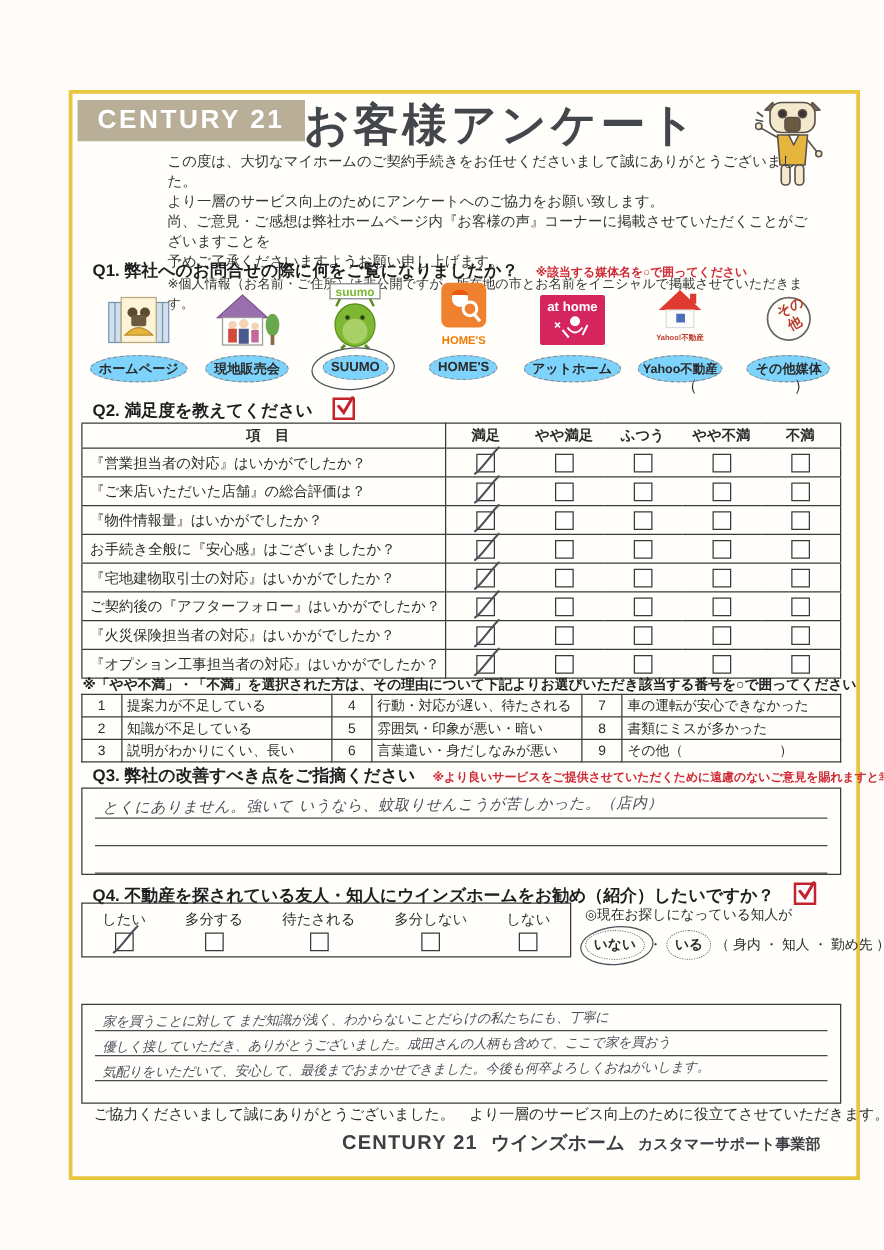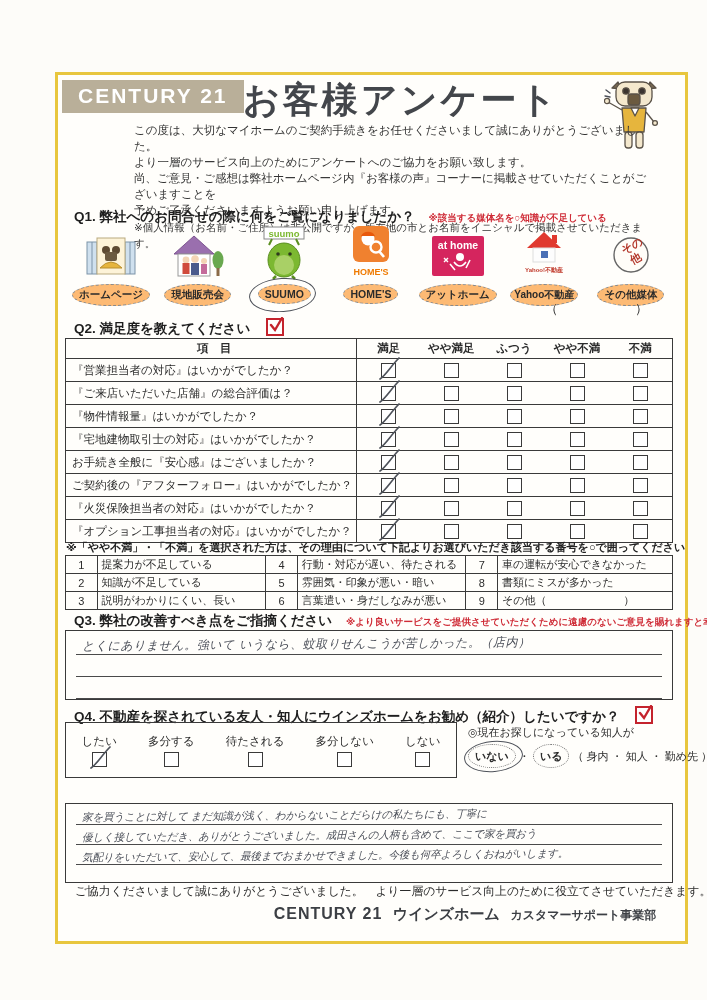--- a/index.html
+++ b/index.html
@@ -123,7 +123,7 @@
 
   <div class="q-title" style="left:74px;top:208px;">
     <span>Q1. 弊社へのお問合せの際に何をご覧になりましたか？</span>
-    <span class="red-note">※該当する媒体名を○知識が不足している</span>
+    <span class="red-note">※該当する媒体名を○で囲ってください</span>
   </div>
 
   <div class="media-row">

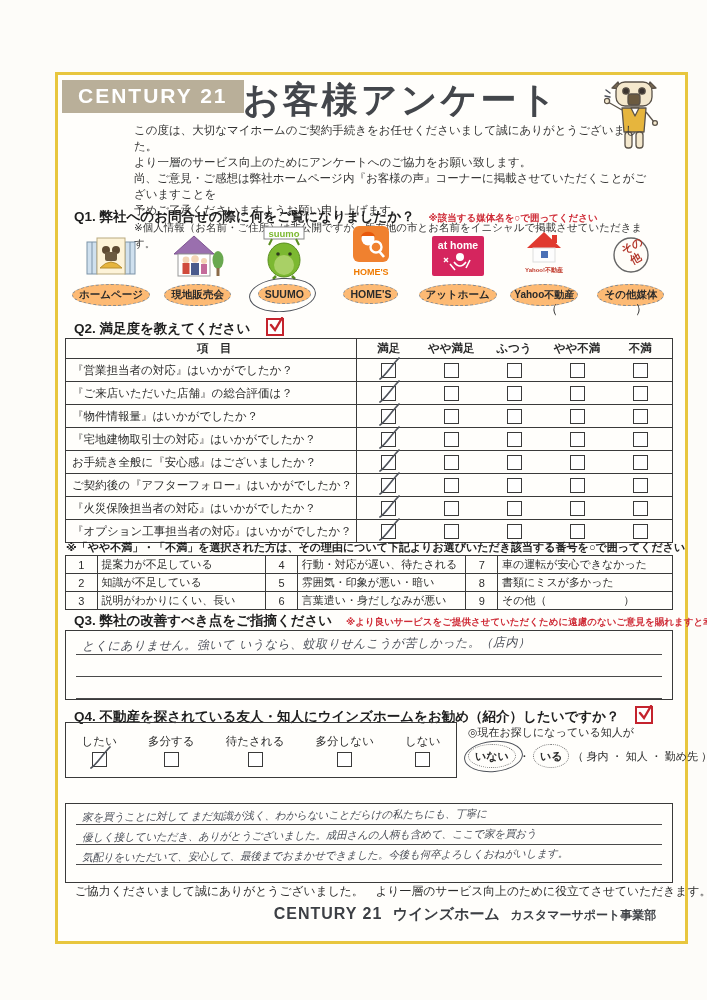--- a/index.html
+++ b/index.html
@@ -29,7 +29,7 @@
   .media-icon{height:52px;display:flex;align-items:flex-end;justify-content:center;}
   .oval-wrap{position:relative;display:inline-block;margin-top:4px;}
   .oval{display:inline-block;border:1px dashed #8a8a8a;border-radius:50%;padding:3px 6px;
-    font-size:10.5px;font-weight:bold;white-space:nowrap;background:#fdba74;}
+    font-size:10.5px;font-weight:bold;white-space:nowrap;background:#7dd3fc;}
   .pen-ellipse{display:none;position:absolute;left:-9px;top:-6px;width:calc(100% + 12px);height:32px;
     border:1.7px solid #4d5159;border-radius:50%;transform:rotate(-4deg);}
   .media-cell.circled .pen-ellipse{display:block;}

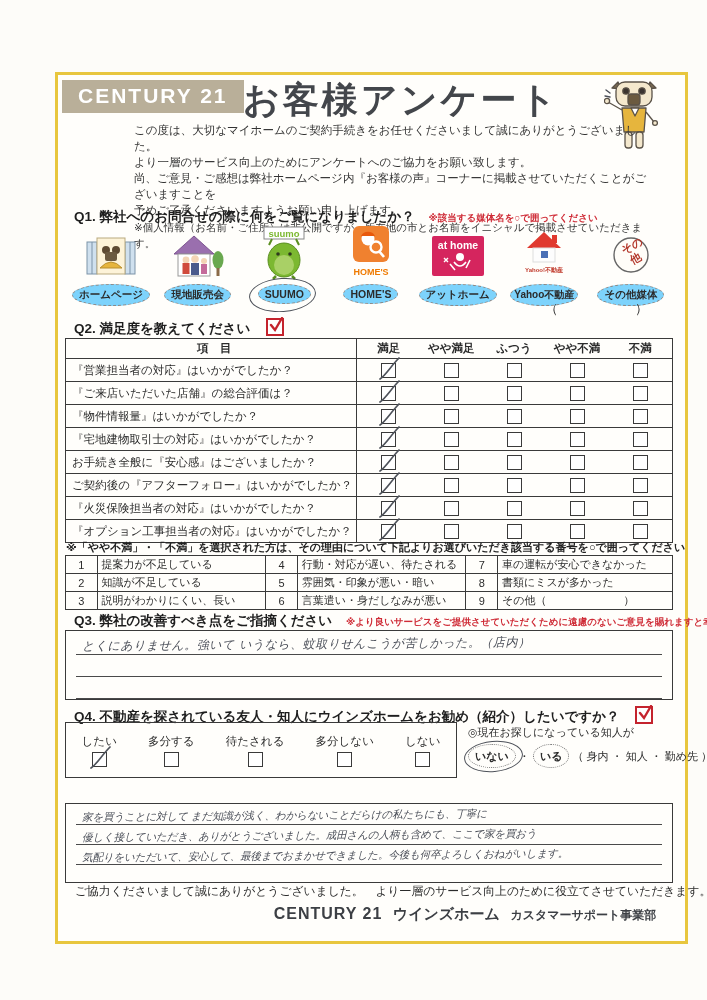--- a/index.html
+++ b/index.html
@@ -290,17 +290,17 @@
         <td class="rate"><span class="cb"></span></td>
       </tr>
       <tr>
+        <td class="item">お手続き全般に『安心感』はございましたか？</td>
+        <td class="rate"><span class="cb checked"><svg class="pen" viewBox="0 0 26 26">
+                <path d="M4 23 C9 20 15 10 23 2"></path>
+              </svg></span></td>
+        <td class="rate"><span class="cb"></span></td>
+        <td class="rate"><span class="cb"></span></td>
+        <td class="rate"><span class="cb"></span></td>
+        <td class="rate"><span class="cb"></span></td>
+      </tr>
+      <tr>
         <td class="item">『宅地建物取引士の対応』はいかがでしたか？</td>
-        <td class="rate"><span class="cb checked"><svg class="pen" viewBox="0 0 26 26">
-                <path d="M4 23 C9 20 15 10 23 2"></path>
-              </svg></span></td>
-        <td class="rate"><span class="cb"></span></td>
-        <td class="rate"><span class="cb"></span></td>
-        <td class="rate"><span class="cb"></span></td>
-        <td class="rate"><span class="cb"></span></td>
-      </tr>
-      <tr>
-        <td class="item">お手続き全般に『安心感』はございましたか？</td>
         <td class="rate"><span class="cb checked"><svg class="pen" viewBox="0 0 26 26">
                 <path d="M4 23 C9 20 15 10 23 2"></path>
               </svg></span></td>

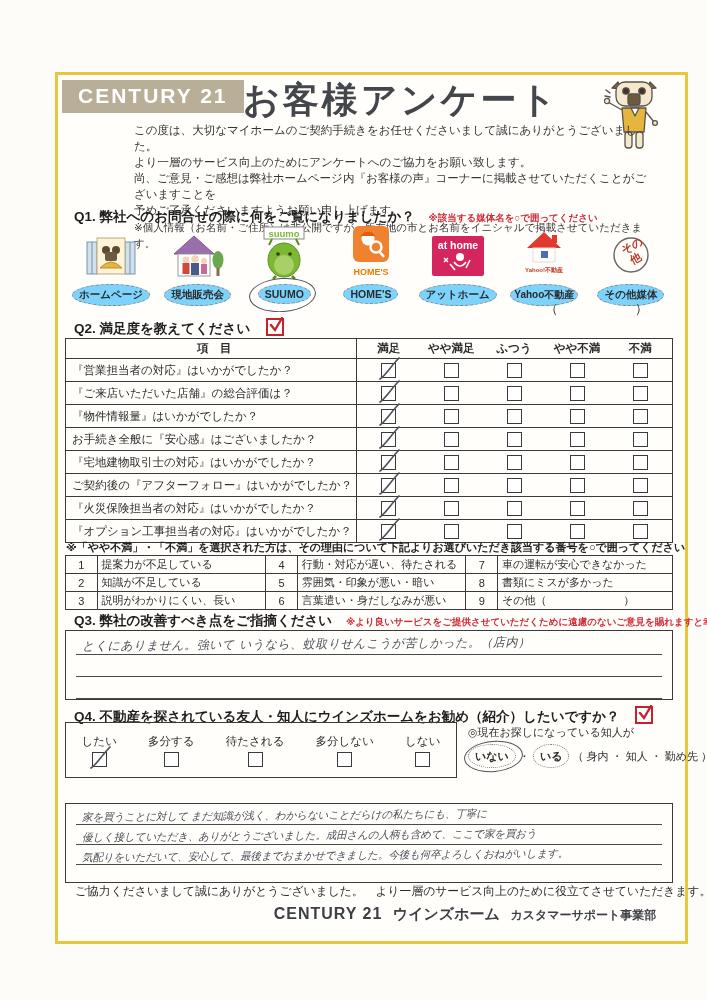--- a/index.html
+++ b/index.html
@@ -62,7 +62,7 @@
   .hw-small{font-size:10.6px;letter-spacing:-0.2px;}
 
   
-  #q4-opts{position:absolute;left:65px;top:722px;width:392px;height:56px;border:1.5px solid #3a3a3a;
+  #q4-opts{position:absolute;left:65px;top:722px;width:392px;height:44px;border:1.5px solid #3a3a3a;
     display:flex;justify-content:space-around;align-items:center;box-sizing:border-box;}
   .q4-opt{text-align:center;font-size:11.5px;font-weight:500;}
   .q4-opt .cb{margin-top:3px;}

